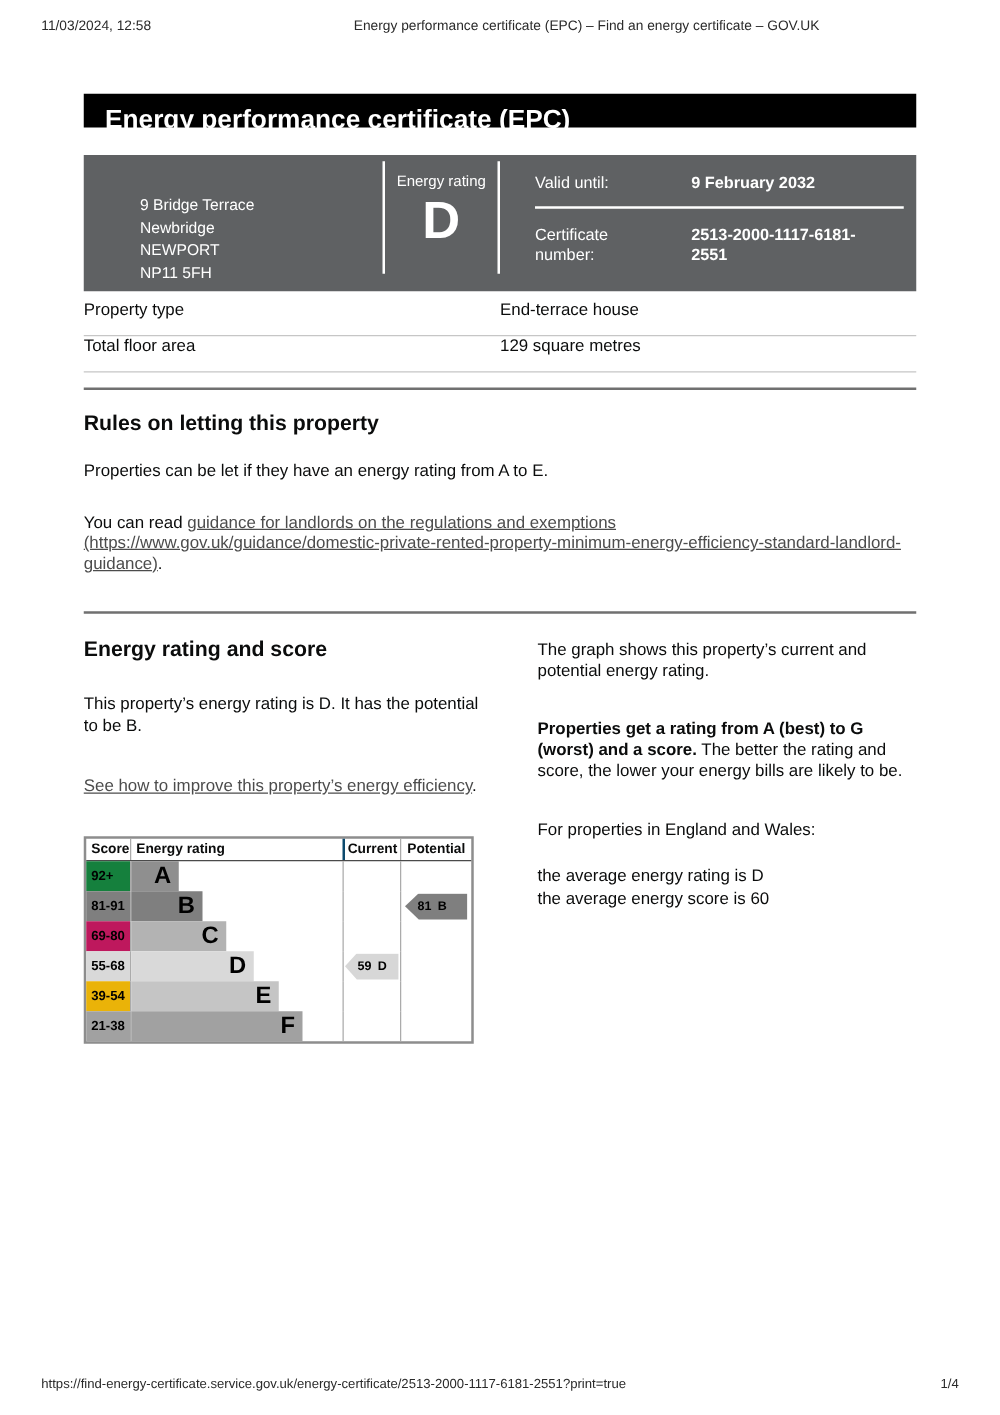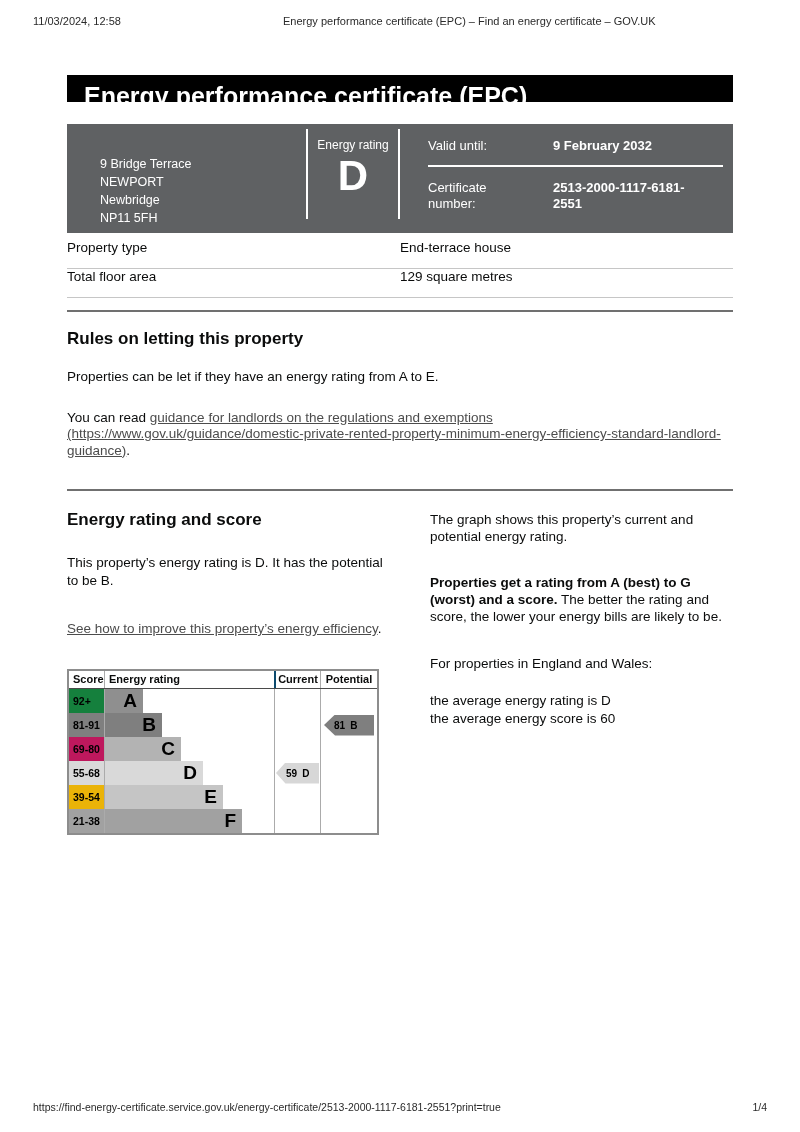--- a/index.html
+++ b/index.html
@@ -18,7 +18,7 @@
   
   .banner { position:absolute; top:75px; left:67px; width:666px; height:27px;
     box-sizing:border-box; padding-left:17px; line-height:42px;
-    font-size:25px; font-weight:bold; }
+    font-size:21px; font-weight:bold; }
 
   
   .panel { position:absolute; top:124px; left:67px; width:666px; height:109px;

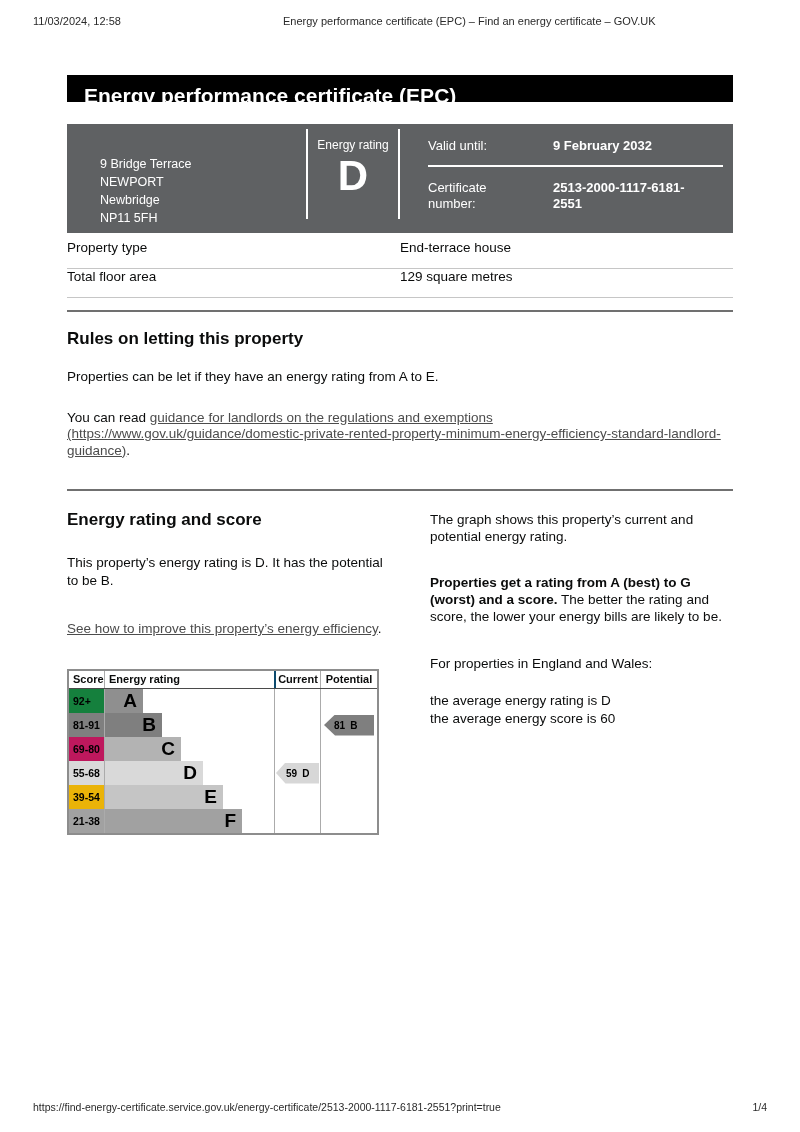--- a/index.html
+++ b/index.html
@@ -23,7 +23,7 @@
   
   .panel { position:absolute; top:124px; left:67px; width:666px; height:109px;
     display:flex; box-sizing:border-box; }
-  .panel-address { flex:0 0 239px; box-sizing:border-box; padding:31px 0 0 33px;
+  .panel-address { flex:0 0 239px; box-sizing:border-box; padding:31px 0 0 45px;
     font-size:12.5px; line-height:18px; }
   .panel-rating { flex:0 0 94px; box-sizing:border-box; margin-top:5px; height:90px;
     border-left:2px solid #fff; border-right:2px solid #fff;

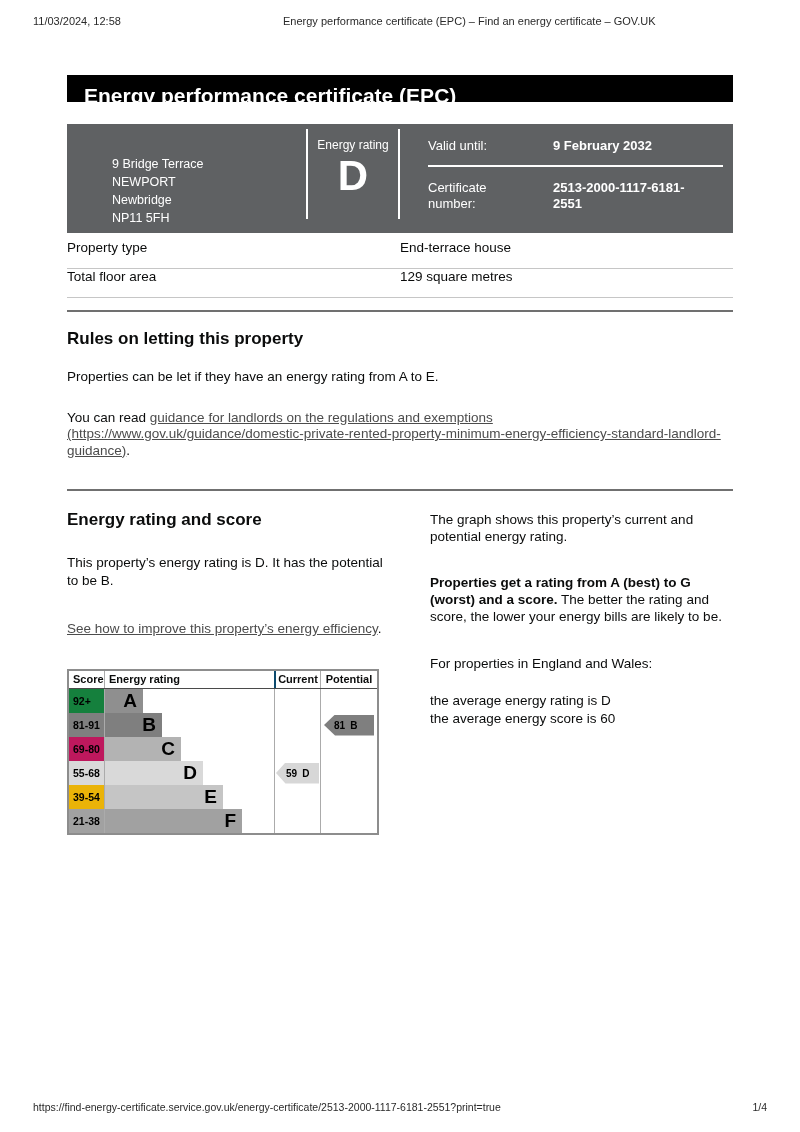--- a/index.html
+++ b/index.html
@@ -106,8 +106,8 @@
 <div class="panel" style="background: rgb(95, 97, 99); color: rgb(255, 255, 255);">
   <div class="panel-address">
     <div>9 Bridge Terrace</div>
+    <div>Newbridge</div>
     <div>NEWPORT</div>
-    <div>Newbridge</div>
     <div>NP11 5FH</div>
   </div>
   <div class="panel-rating">

